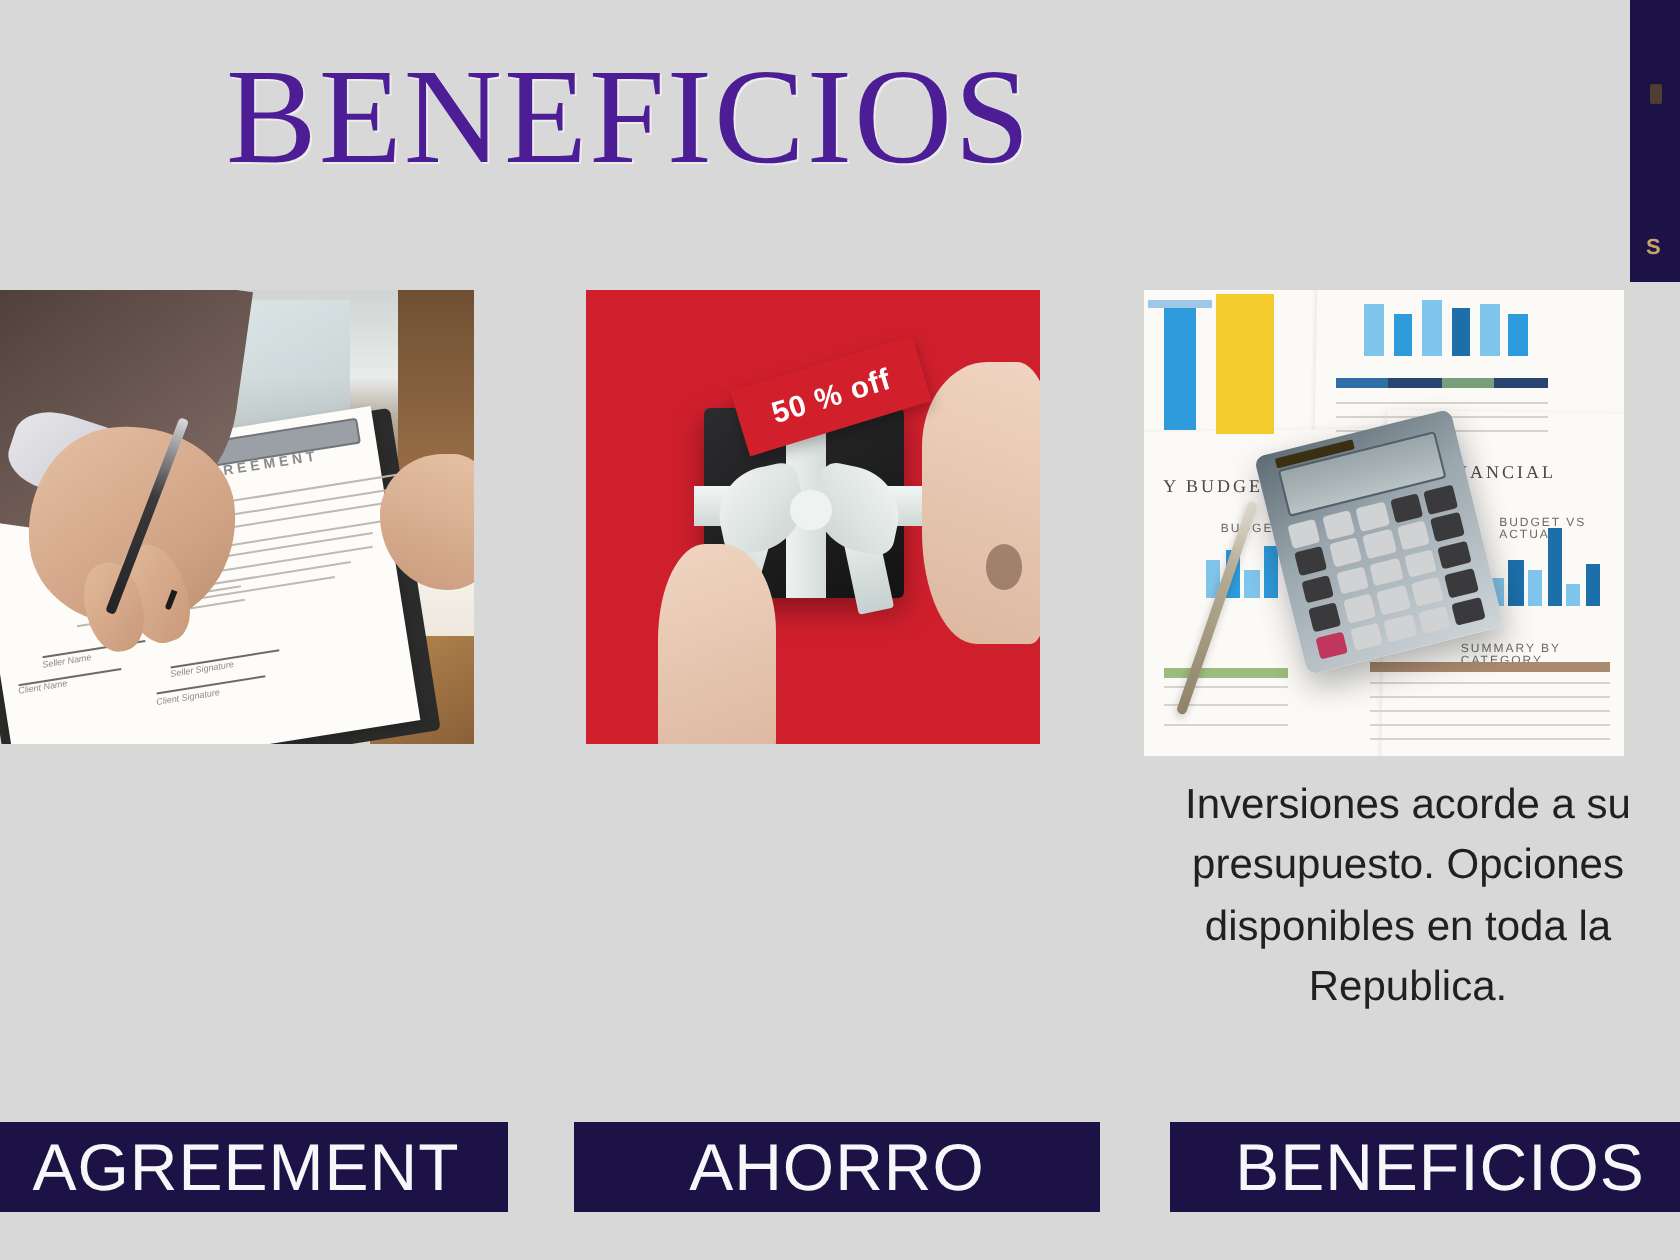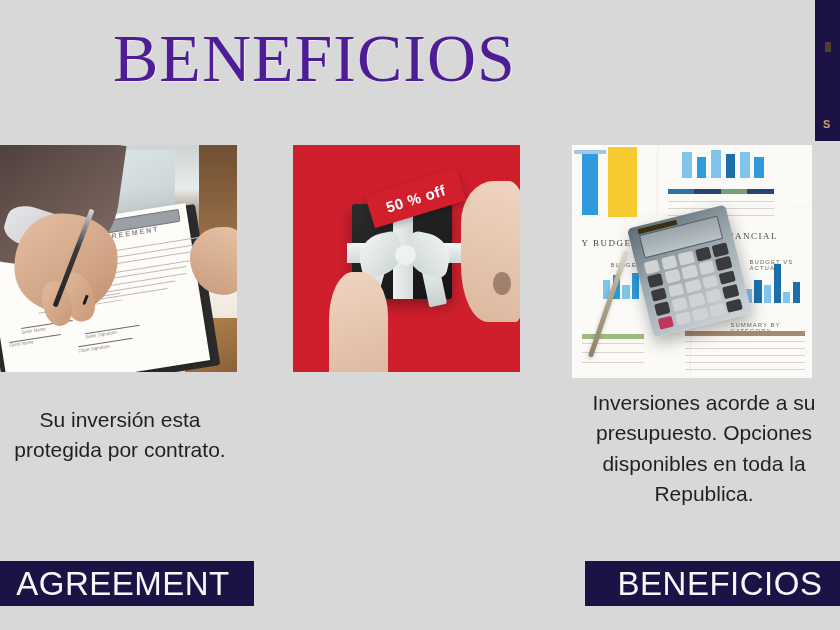--- a/index.html
+++ b/index.html
@@ -340,7 +340,6 @@
     </div>
   </div>
 
-  <div class="caption cap-1">Su inversión esta protegida por contrato.</div>
   <div class="caption cap-3">Inversiones acorde a su presupuesto. Opciones disponibles en toda la Republica.</div>
 
   <div class="label-bar bar-1">

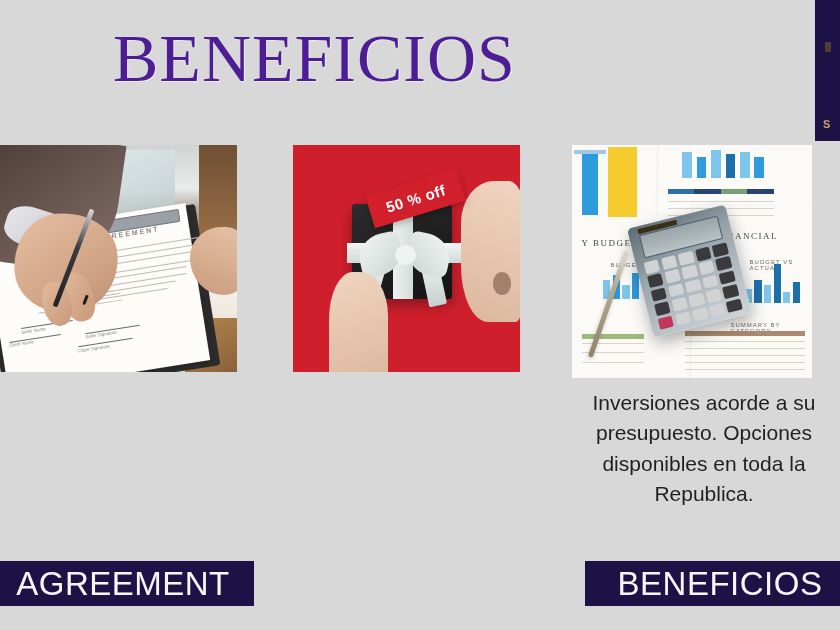--- a/index.html
+++ b/index.html
@@ -345,6 +345,9 @@
   <div class="label-bar bar-1">
     <span>AGREEMENT</span>
   </div>
+  <div class="label-bar bar-2">
+    <span>AHORRO</span>
+  </div>
   <div class="label-bar bar-3">
     <span>BENEFICIOS</span>
   </div>

